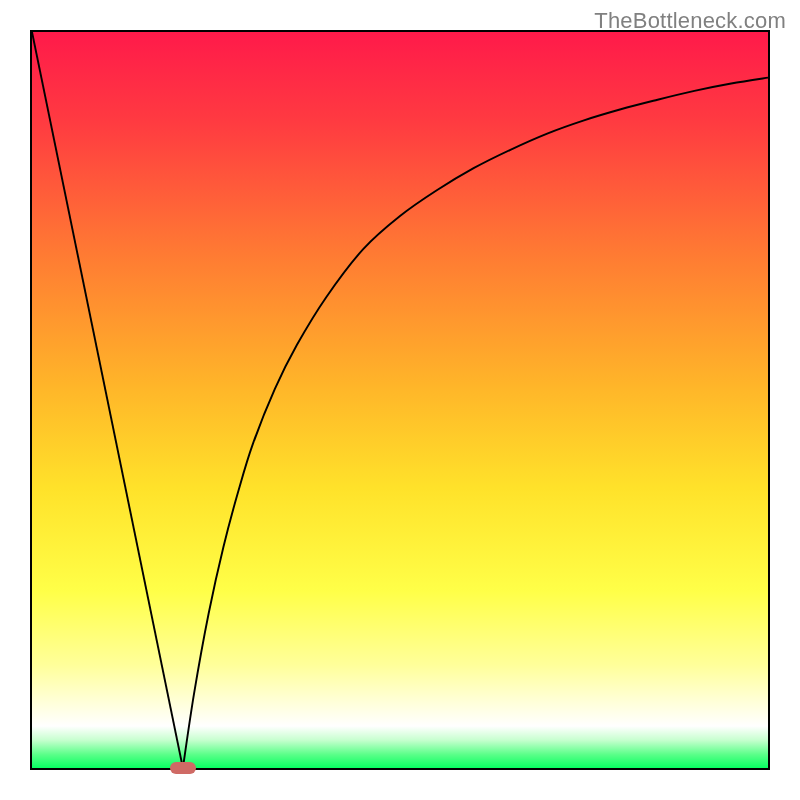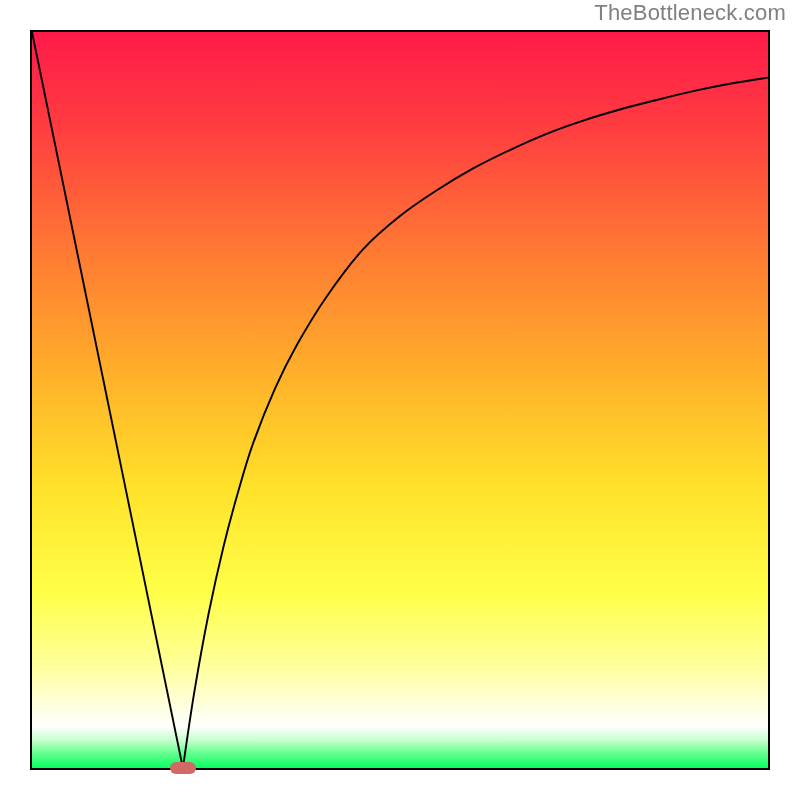--- a/index.html
+++ b/index.html
@@ -13,7 +13,7 @@
   }
   .watermark {
     position: absolute;
-    top: 0;
+    top: 8px;
     right: 14px;
     font-size: 22px;
     font-weight: 500;

